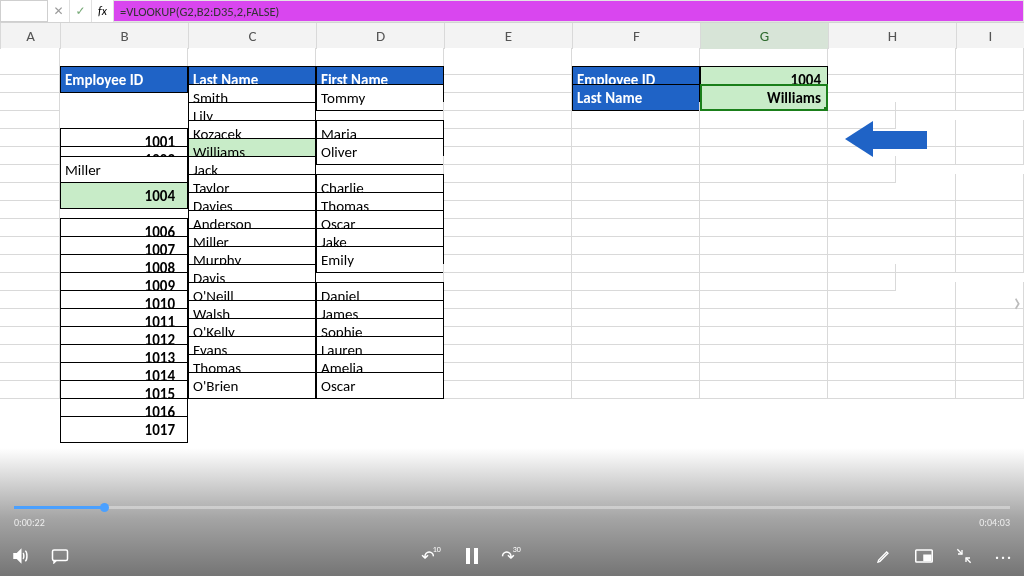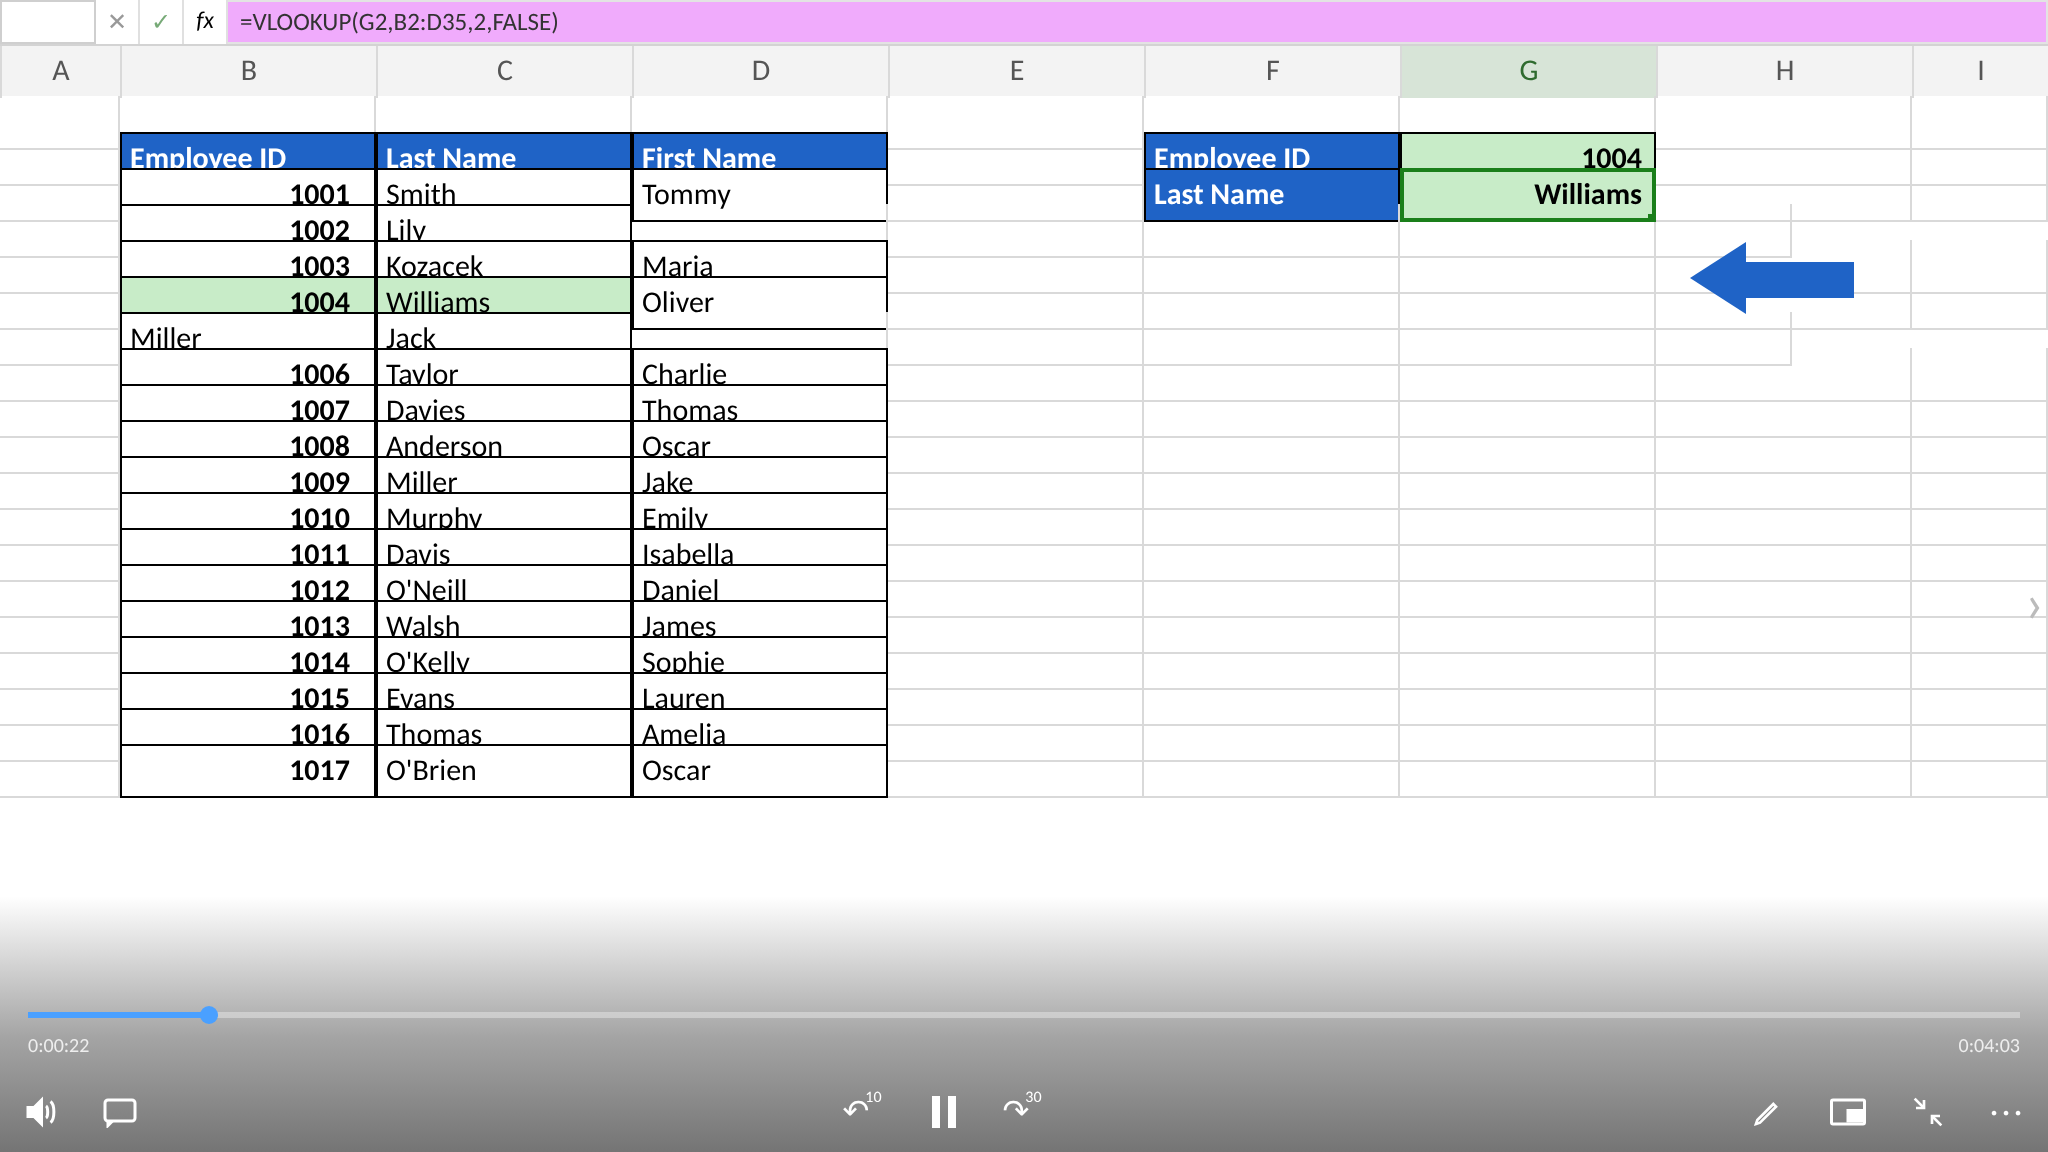--- a/index.html
+++ b/index.html
@@ -29,7 +29,7 @@
   .fbar .fx { font-style: italic; color:#000000; }
   .fbar .formula-input {
     flex: 1; height: 22px; border: 1px solid #e3e3e3; border-left:none;
-    padding: 2px 6px; font-size: 12.5px; color:#333; background:#f0abfc;
+    padding: 2px 6px; font-size: 12.5px; color:#333; background:#d946ef;
     display:flex; align-items:center;
   }
   

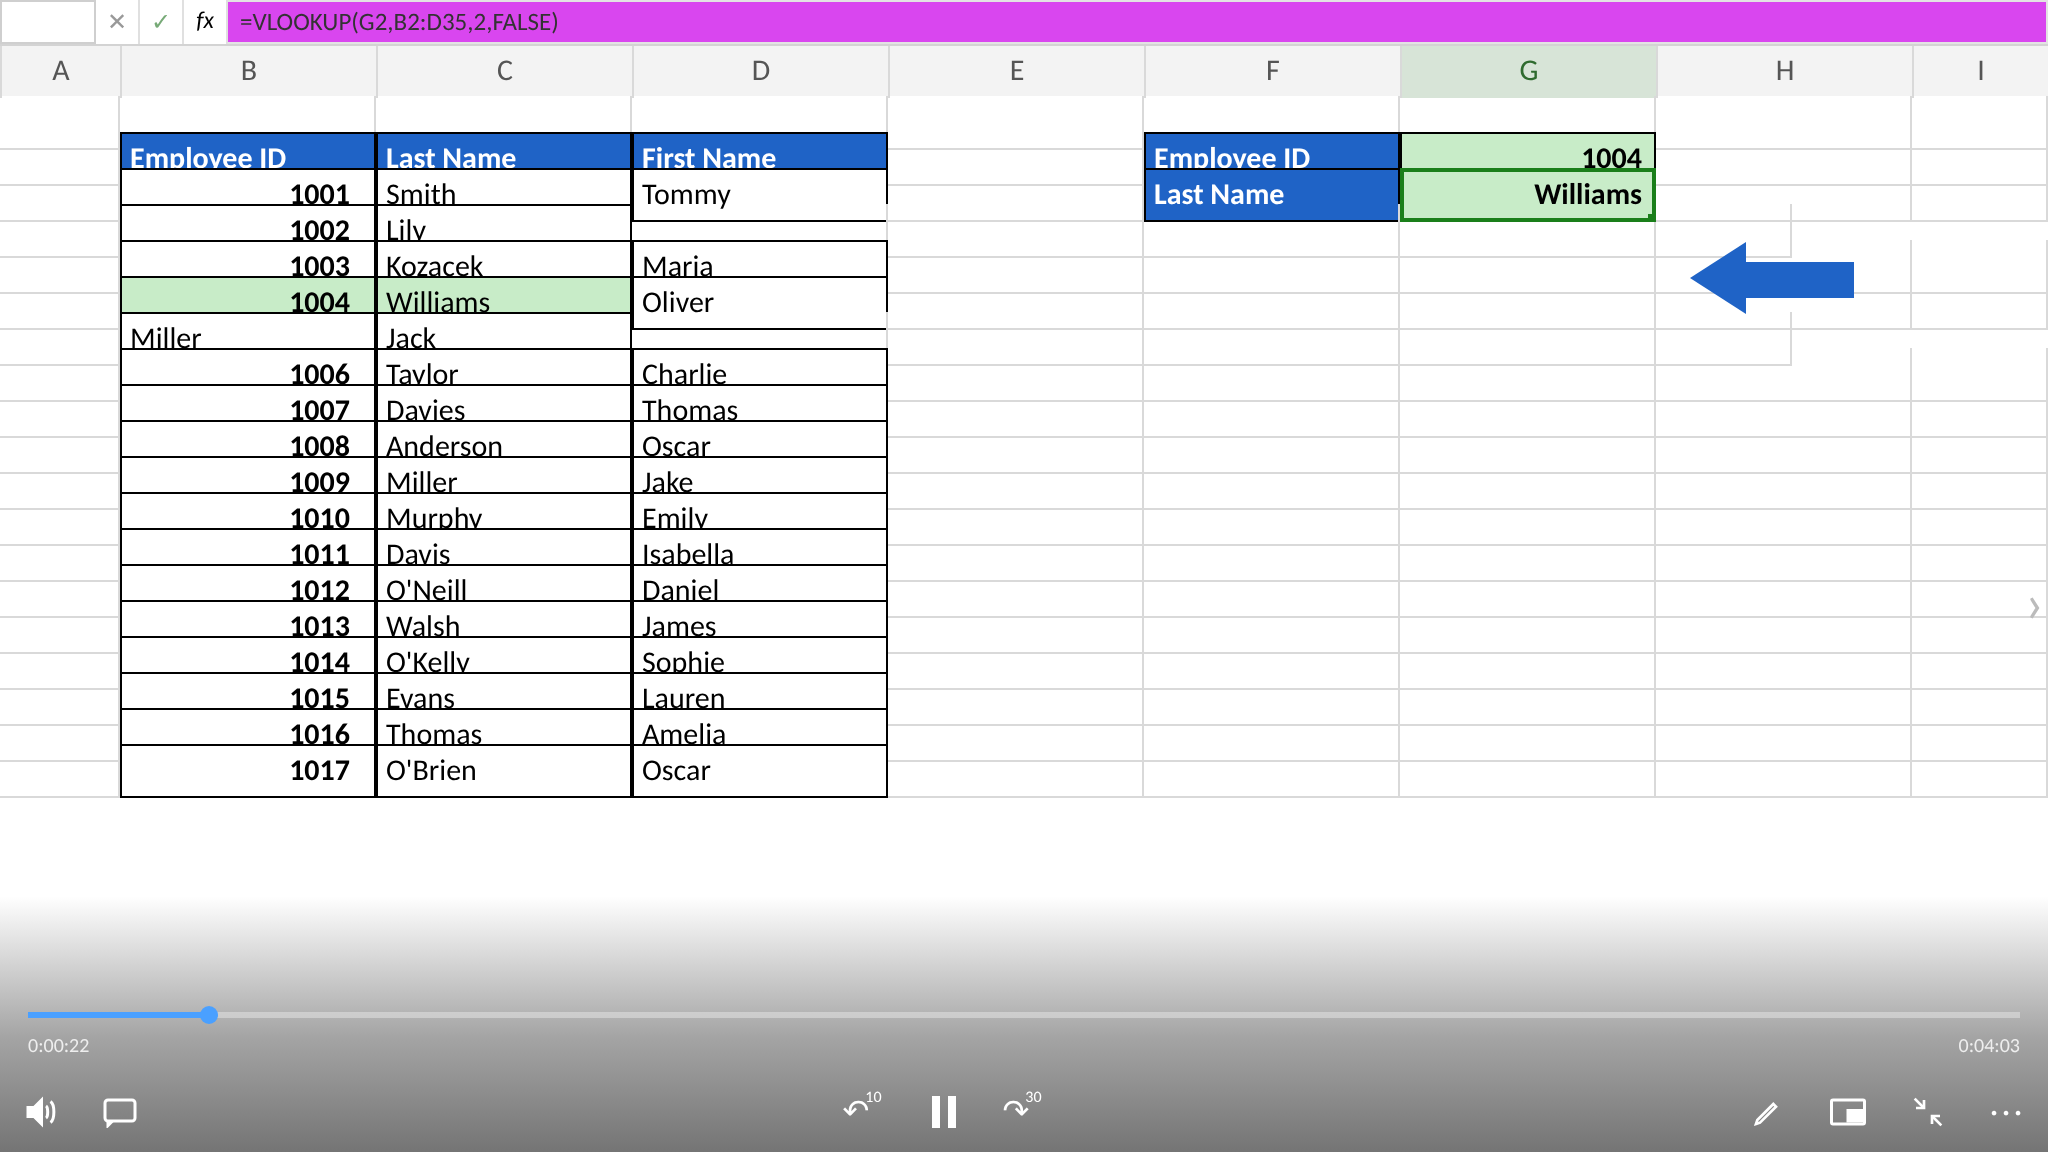--- a/index.html
+++ b/index.html
@@ -75,7 +75,7 @@
   .datacell {
     border:1px solid #000; background:#fff;
   }
-  .idcell { font-weight:700; text-align:right; padding-right:12px; }
+  .idcell { font-weight:700; text-align:right; padding-right:12px;margin-top:44px; }
   .namecell { text-align:left; padding-left:4px; }
   .hl-green { background:#c8ecc8 !important; }
   .lookup-label {

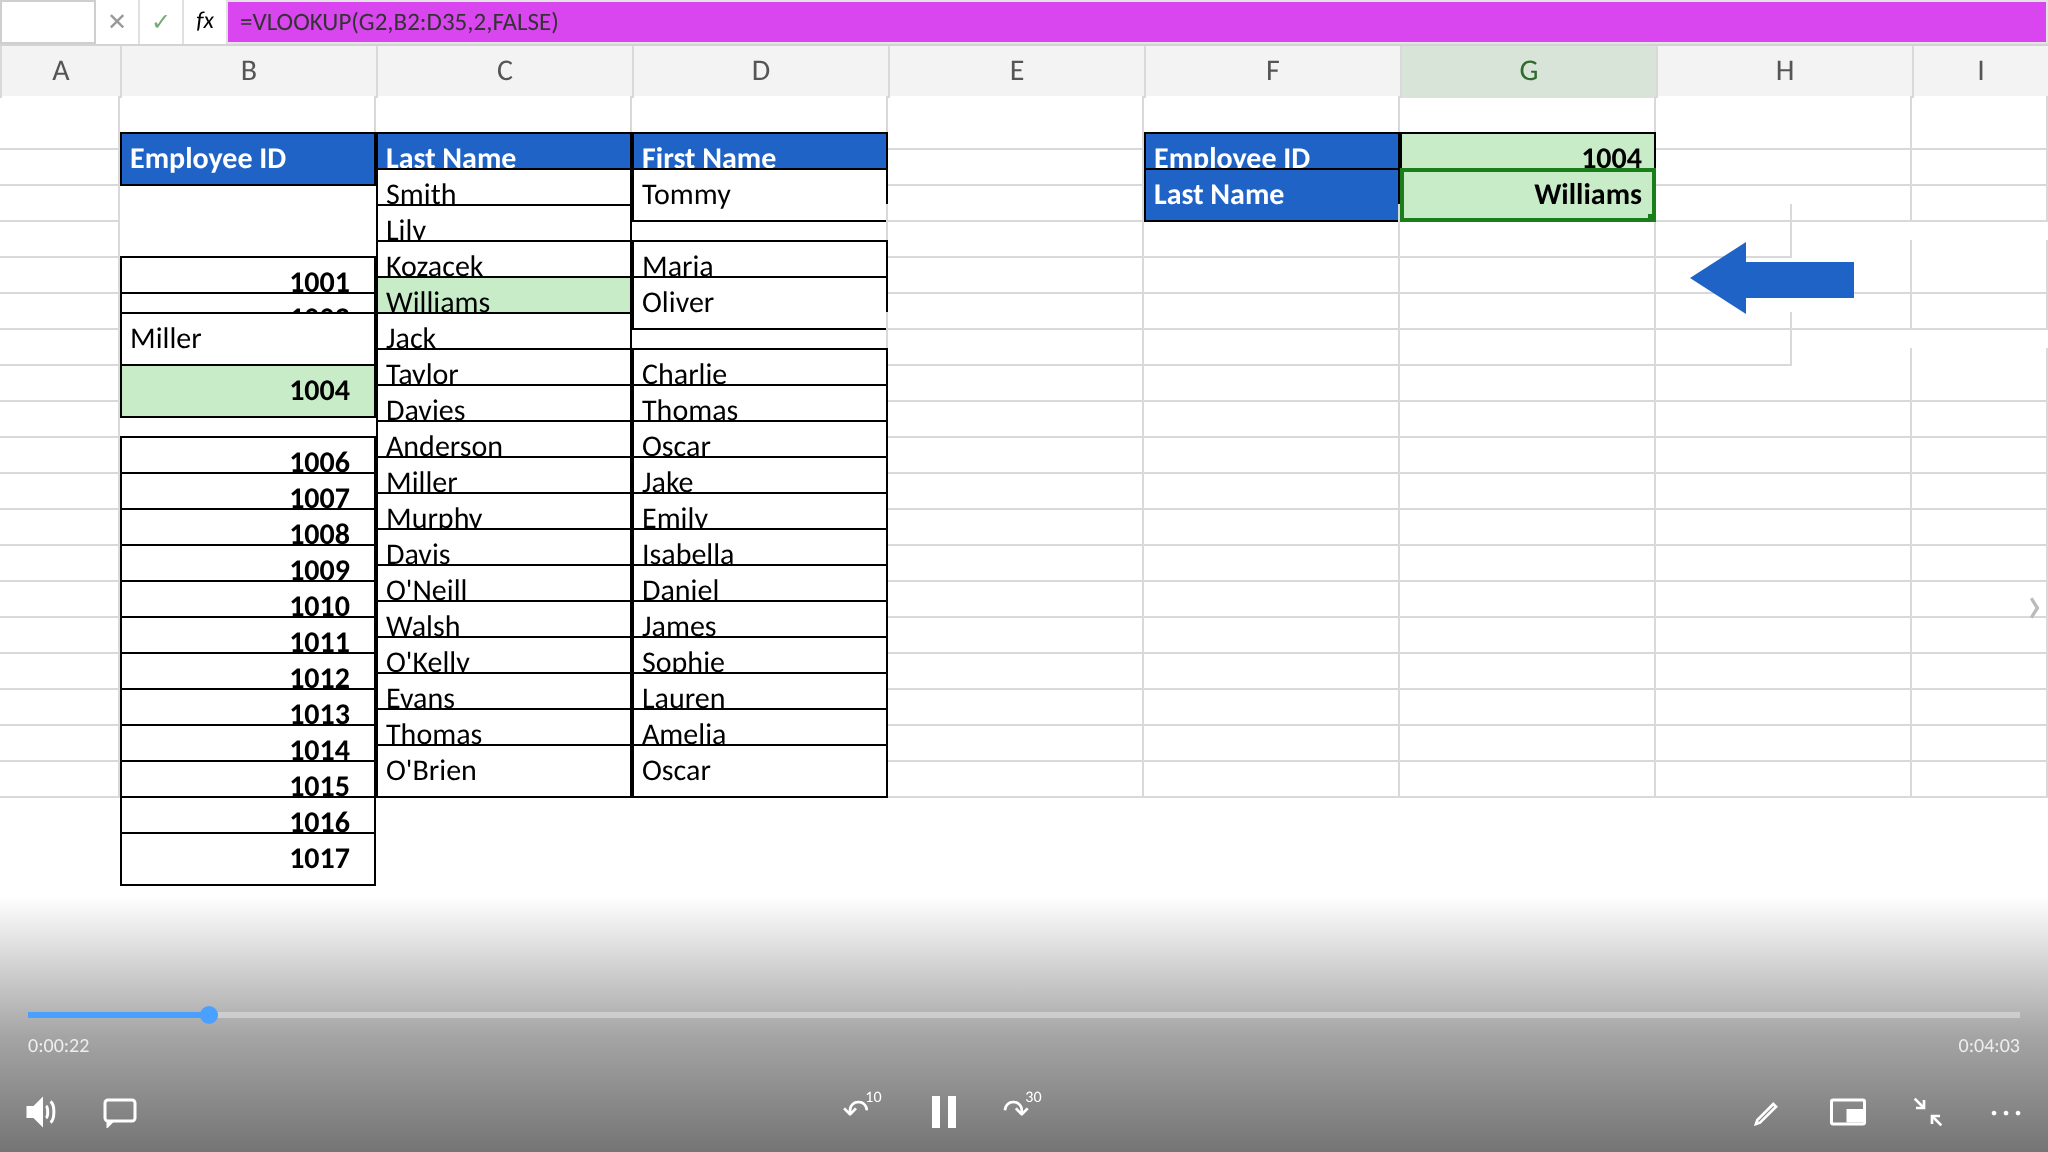--- a/index.html
+++ b/index.html
@@ -308,7 +308,6 @@
       <div class="cell cA"></div>
       <div class="cell cB datacell idcell">1011</div>
       <div class="cell cC datacell namecell">Davis</div>
-      <div class="cell cD datacell namecell">Isabella</div>
       <div class="cell cE"></div>
       <div class="cell cF"></div>
       <div class="cell cG"></div>

